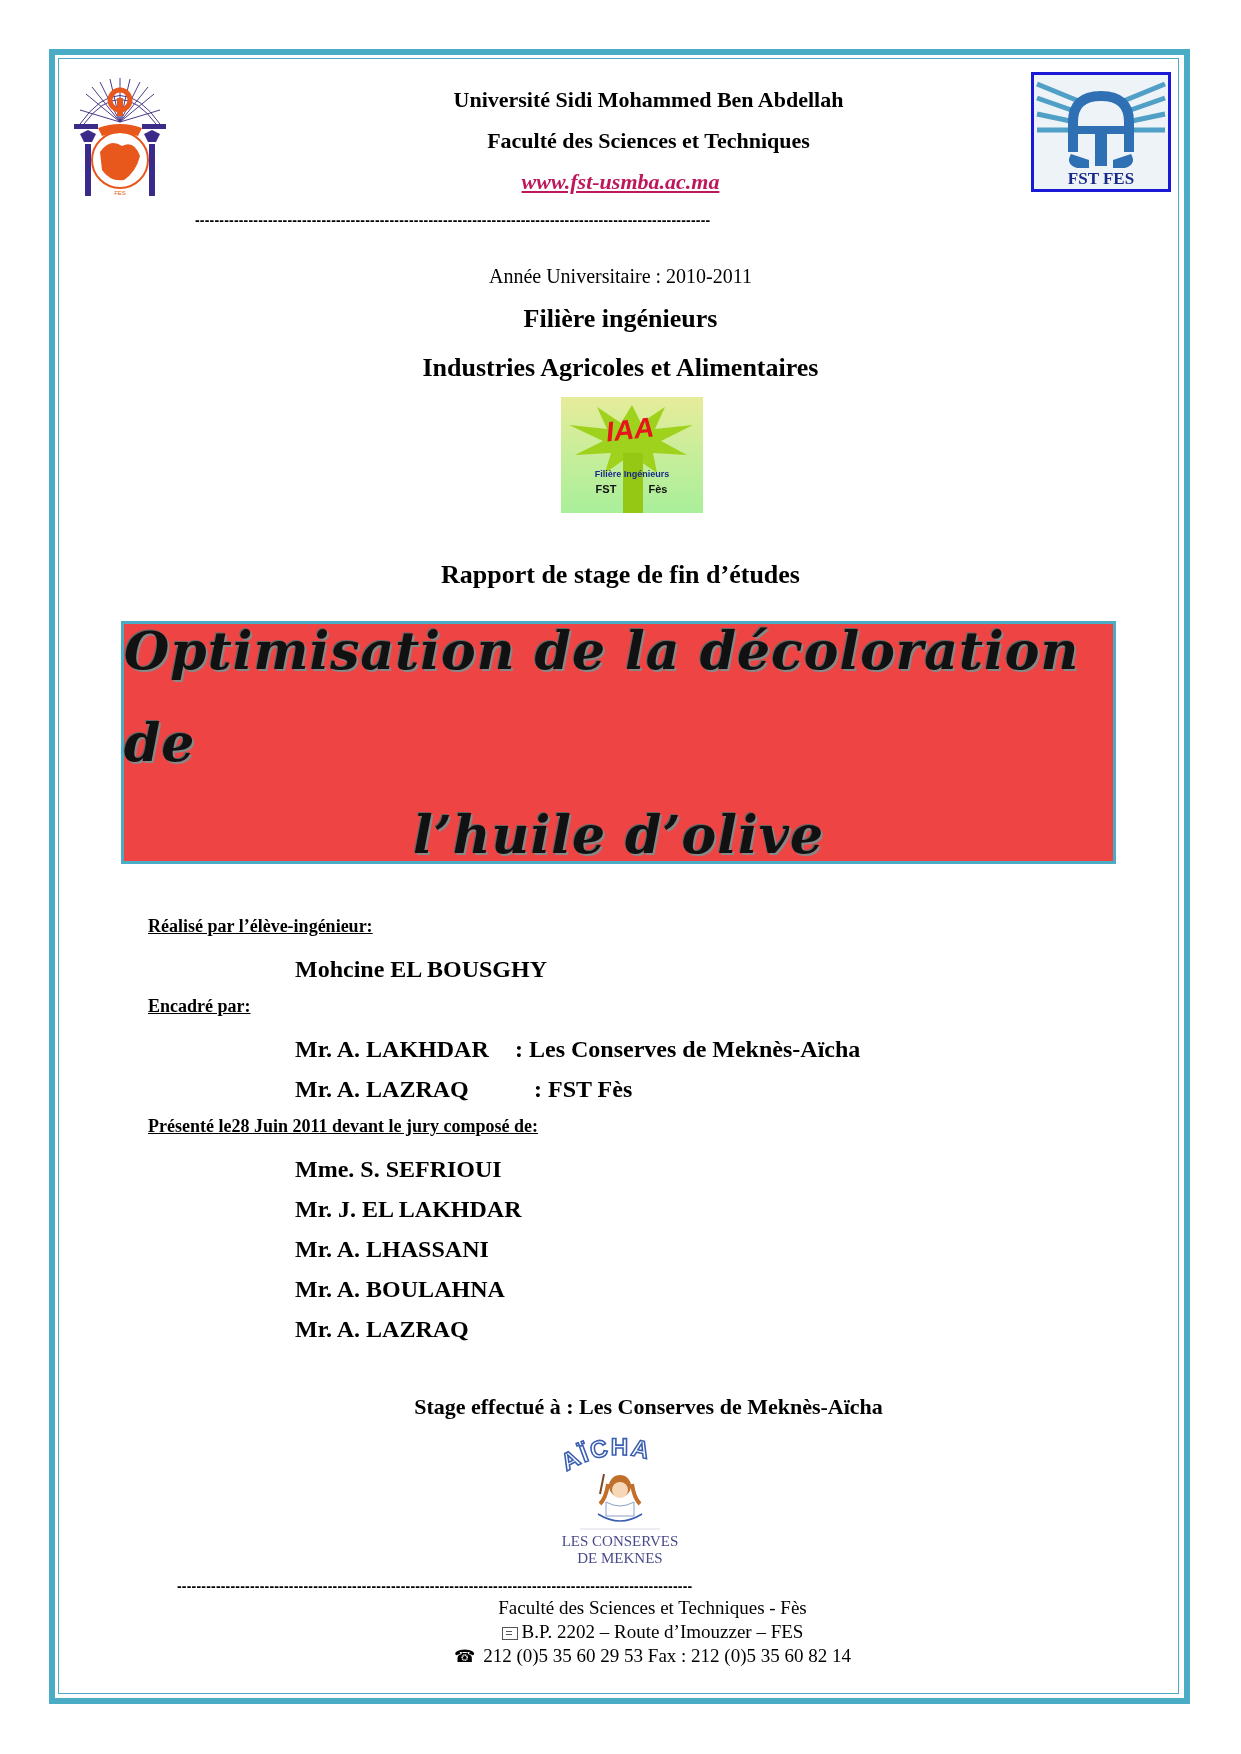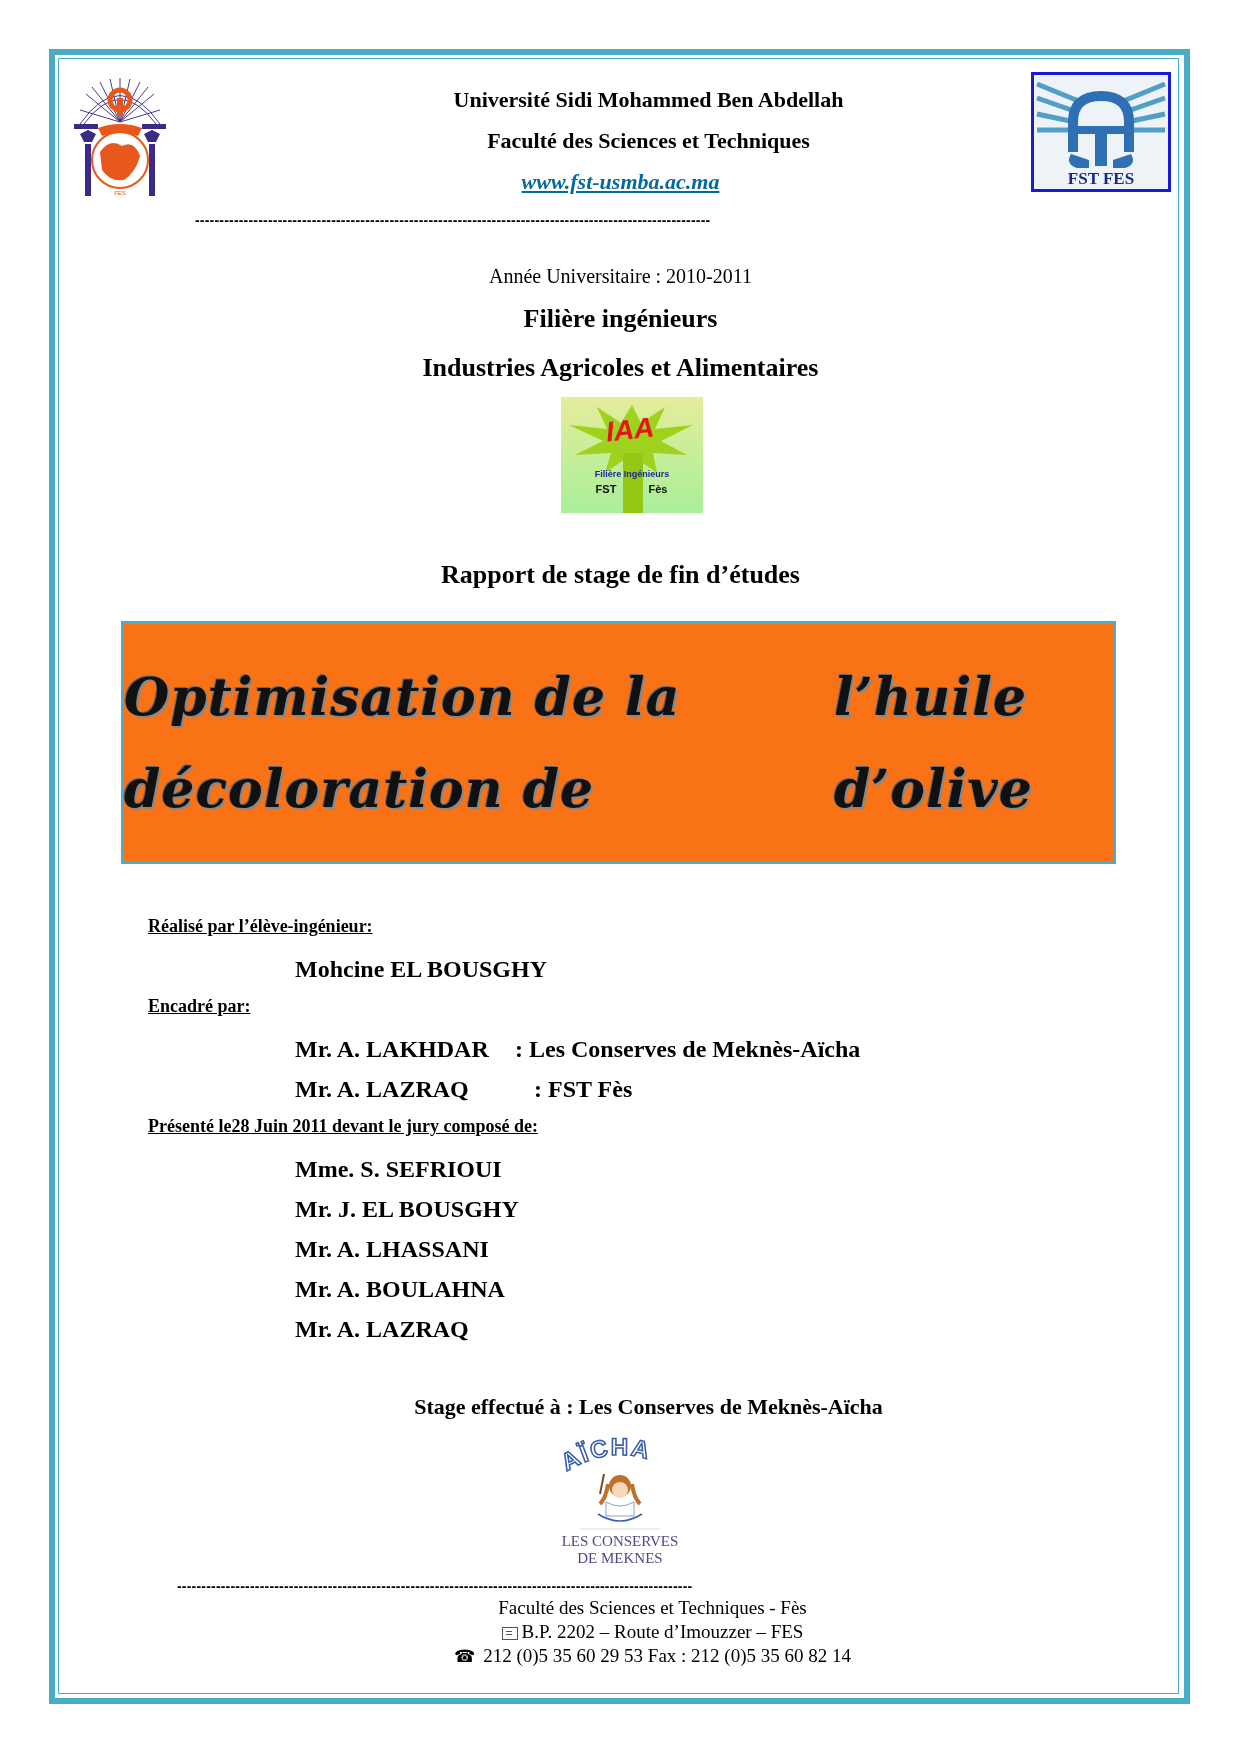--- a/index.html
+++ b/index.html
@@ -12,7 +12,7 @@
   .abs { position:absolute; }
   .center { left:0; width:1241px; text-align:center; }
   .hdr-bold { font-weight:bold; font-size:22px;margin-left:28px; }
-  .link { color:#0369a1; font-style:italic; text-decoration:underline; font-weight:bold; font-size:22px; }
+  .link { color:#be185d; font-style:italic; text-decoration:underline; font-weight:bold; font-size:22px; }
   .dash { font-family:"Liberation Sans", sans-serif; font-weight:bold; font-size:14px;
           letter-spacing:0.2px; white-space:nowrap; overflow:hidden; color:#000; }
   .year { font-size:20px; }

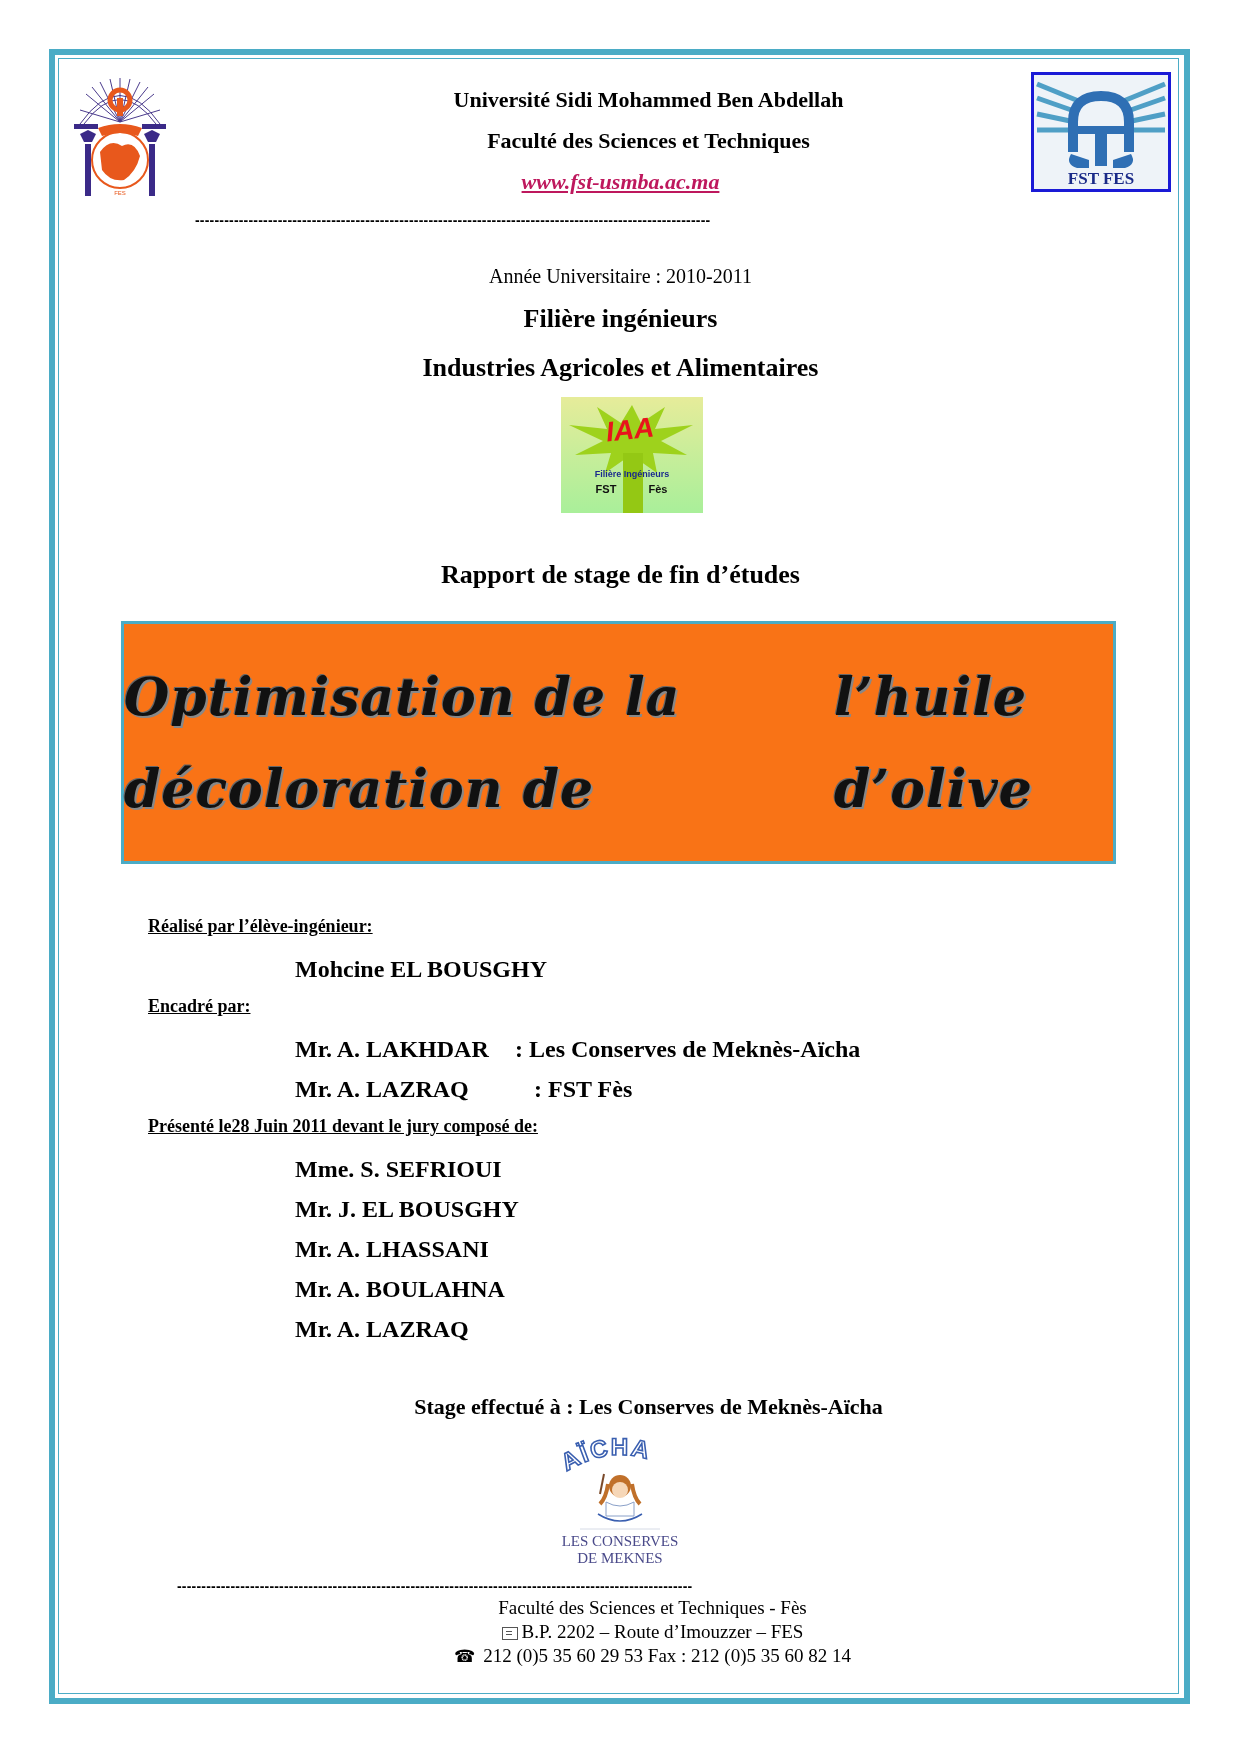--- a/index.html
+++ b/index.html
@@ -18,8 +18,8 @@
   .year { font-size:20px; }
   .big-bold { font-weight:bold; font-size:26px; }
   .title-box { position:absolute; left:121px; top:621px; width:995px; height:243px;
-         box-sizing:border-box; border:3px solid #4bacc6; background:#f97316;
-         display:flex; flex-direction:row; align-items:center; justify-content:center; }
+         box-sizing:border-box; border:3px solid #4bacc6; background:#ef4444;
+         display:flex; flex-direction:column; align-items:center; justify-content:center; }
   .title-line { font-family:"DejaVu Serif", serif; font-style:italic; font-weight:bold;
          font-size:52px; color:#111; line-height:92px;
          text-shadow: 2px 2px 0 #888, -1px -1px 0 #666; letter-spacing:1px; }

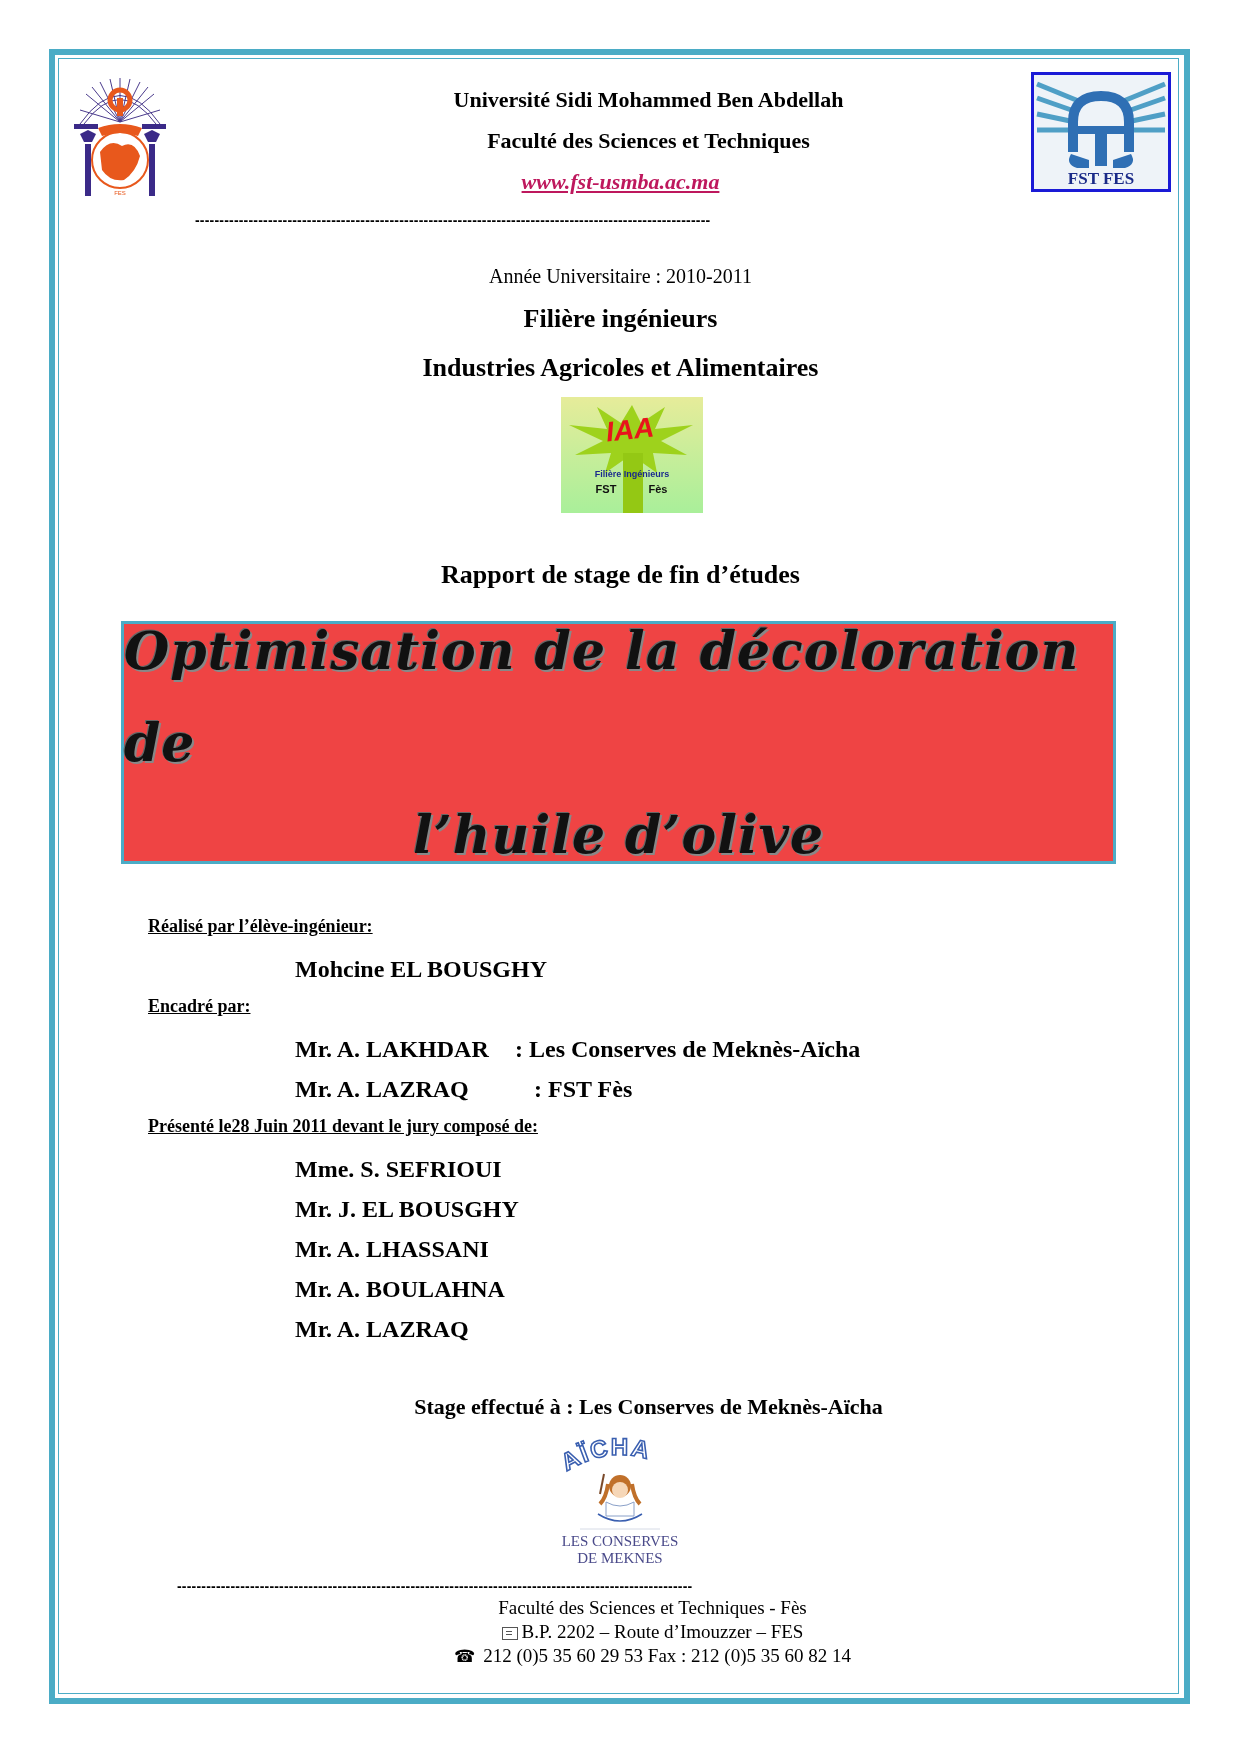--- a/index.html
+++ b/index.html
@@ -138,7 +138,7 @@
 
 <div class="abs label-u" style="left:148px; top:1116px;">Présenté le28 Juin 2011  devant le jury composé de:</div>
 <div class="abs person" style="left:295px; top:1156px;">Mme. S. SEFRIOUI</div>
-<div class="abs person" style="left:295px; top:1196px;">Mr. J. EL BOUSGHY</div>
+<div class="abs person" style="left:295px; top:1196px;">Mr. J. EL LAKHDAR</div>
 <div class="abs person" style="left:295px; top:1236px;">Mr. A. LHASSANI</div>
 <div class="abs person" style="left:295px; top:1276px;">Mr. A. BOULAHNA</div>
 <div class="abs person" style="left:295px; top:1316px;">Mr. A. LAZRAQ</div>

